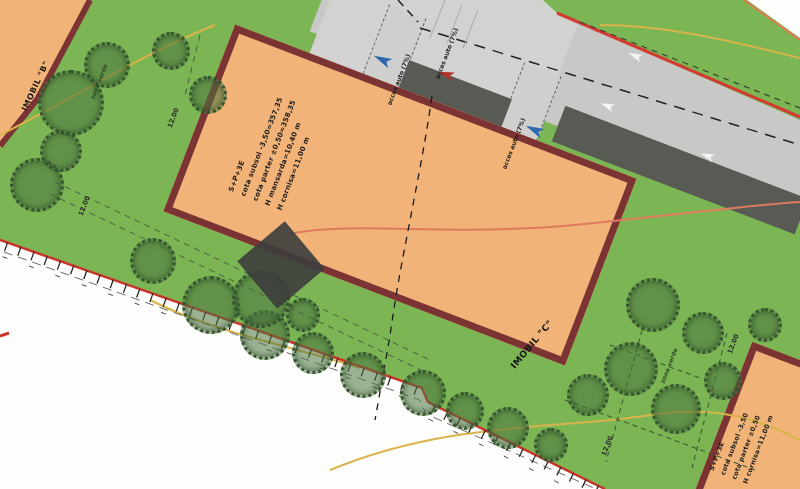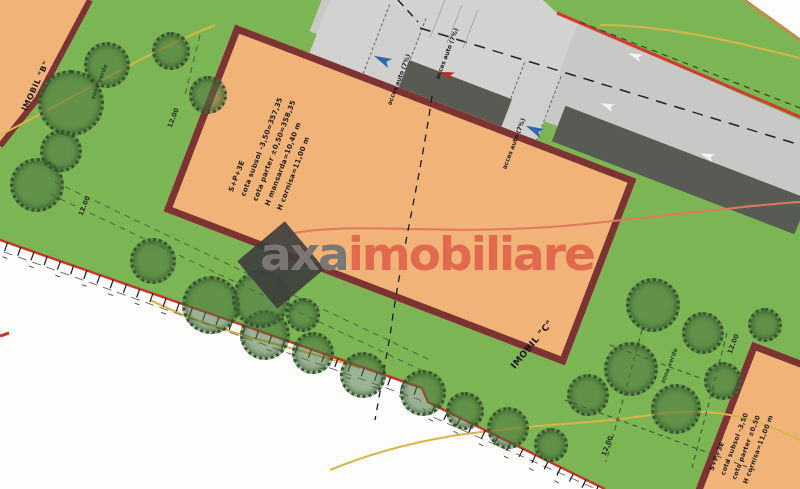--- a/index.html
+++ b/index.html
@@ -267,9 +267,6 @@
   <div class="lbl greenlbl" style="left:650px;top:360px;">zona verde</div>
 
   <div class="abs" id="wm-box"></div>
-  <div class="abs" id="wm-text">
-    <span class="brand">axa</span><span class="suffix">imobiliare</span>
-  </div>
 
 </div>
 

